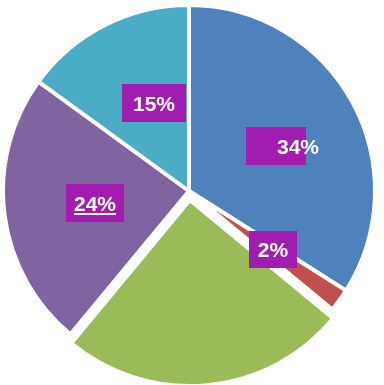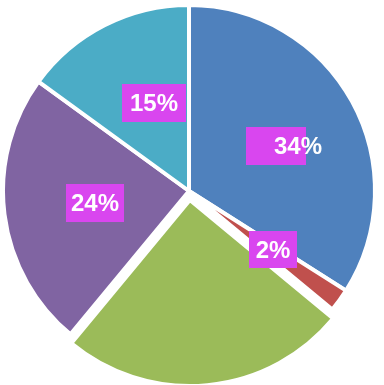--- a/index.html
+++ b/index.html
@@ -28,11 +28,11 @@
   }
   .data-label {
     position: absolute;
-    background: #d946ef;
+    background: #a21caf;
     color: #ffffff;
     font-family: "Liberation Sans", sans-serif;
     font-weight: bold;
-    font-size: 24px;
+    font-size: 21px;
     line-height: 1;
     display: flex;
     align-items: center;

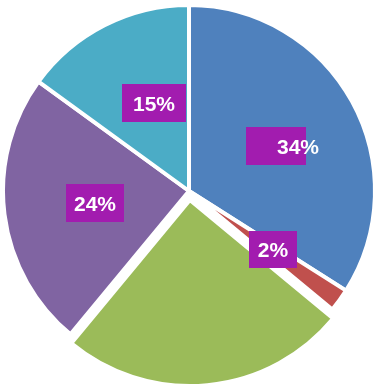--- a/index.html
+++ b/index.html
@@ -44,7 +44,7 @@
   #label-34 { left: 246px; top: 127px; width: 60px;  height: 38px; padding-left: 44px; }
   #label-2  { left: 249px; top: 231px; width: 48px;  height: 37px; }
   #label-25 { left: 172px; top: 270px; width: 60px;  height: 38px; }
-  #label-24 { left: 66px;  top: 184px; width: 58px;  height: 38px; }
+  #label-24 { left: 66px;  top: 184px; width: 58px;  height: 38px; text-decoration: underline; }
   #label-15 { left: 122px; top: 84px;  width: 64px;  height: 38px; }
 </style>
 </head>

